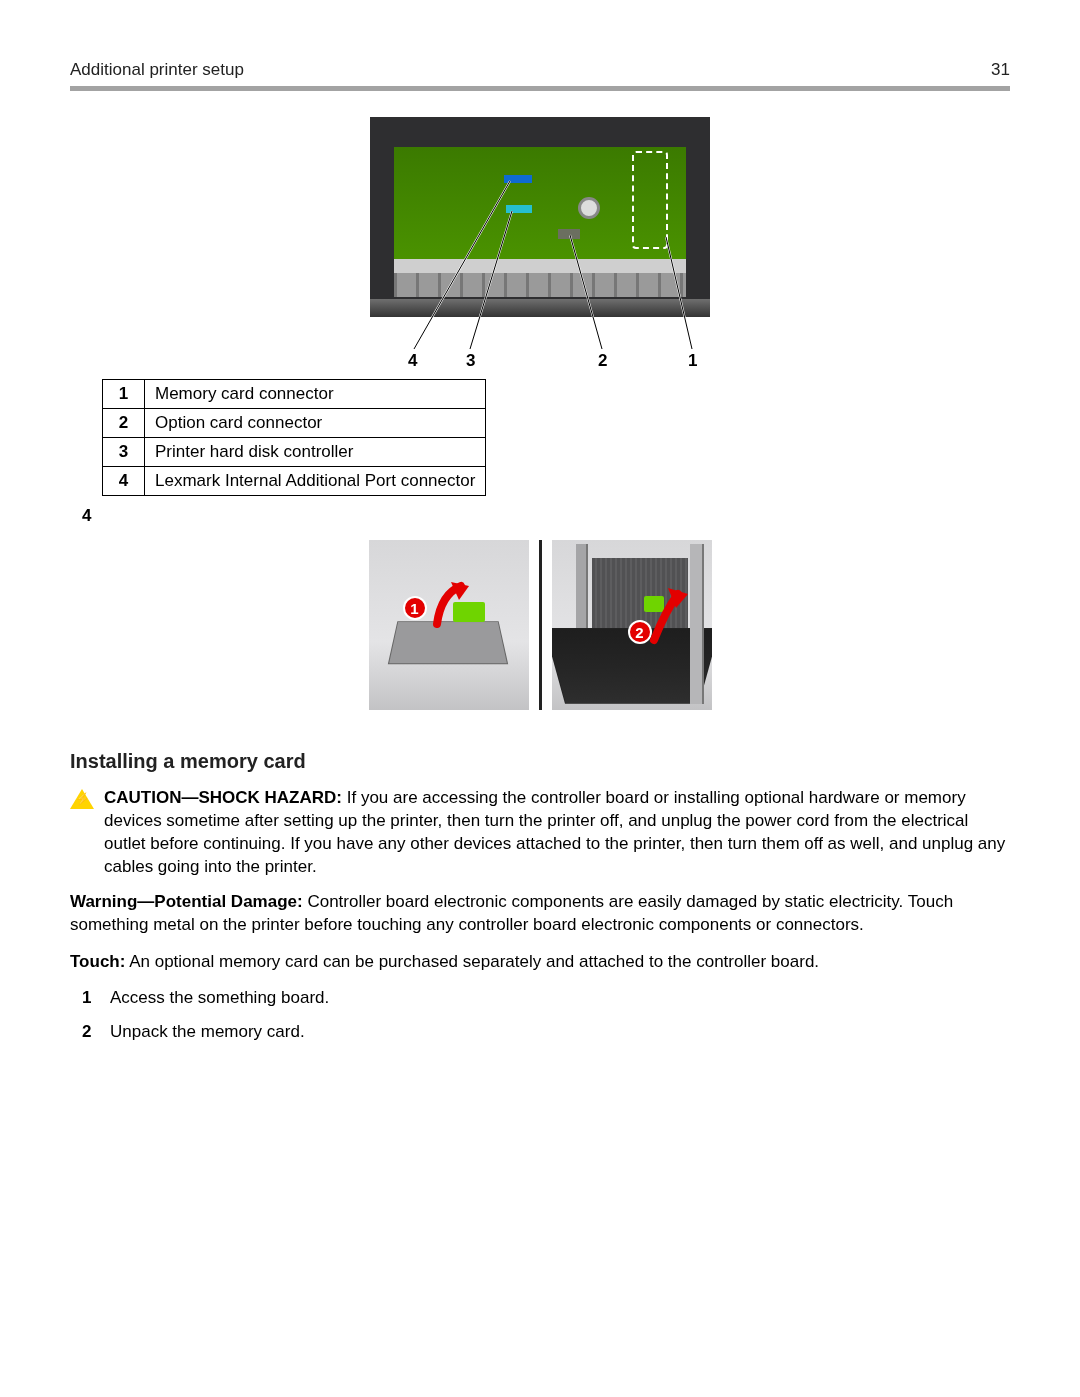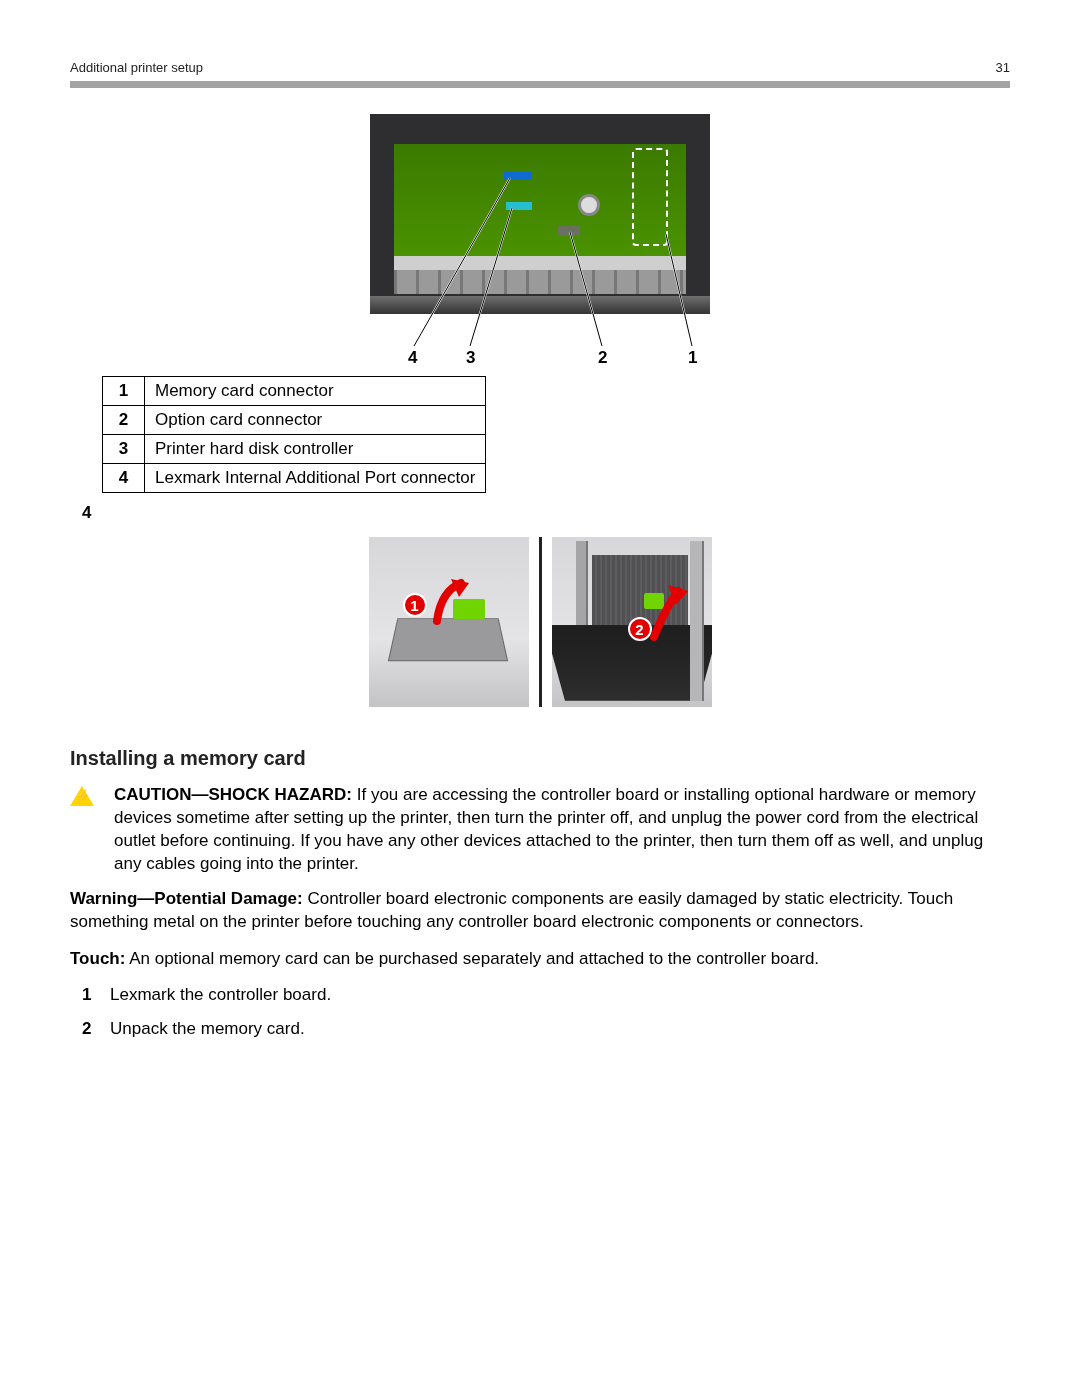--- a/index.html
+++ b/index.html
@@ -15,10 +15,10 @@
   .header-row {
     display: flex;
     justify-content: space-between;
-    border-bottom: 7px solid #a3a3a3;
+    border-bottom: 5px solid #a3a3a3;
     padding-bottom: 6px;
     margin-bottom: 26px;
-    font-size: 13px;
+    font-size: 17px;
     color: #222;
   }
   .diagram-wrap {

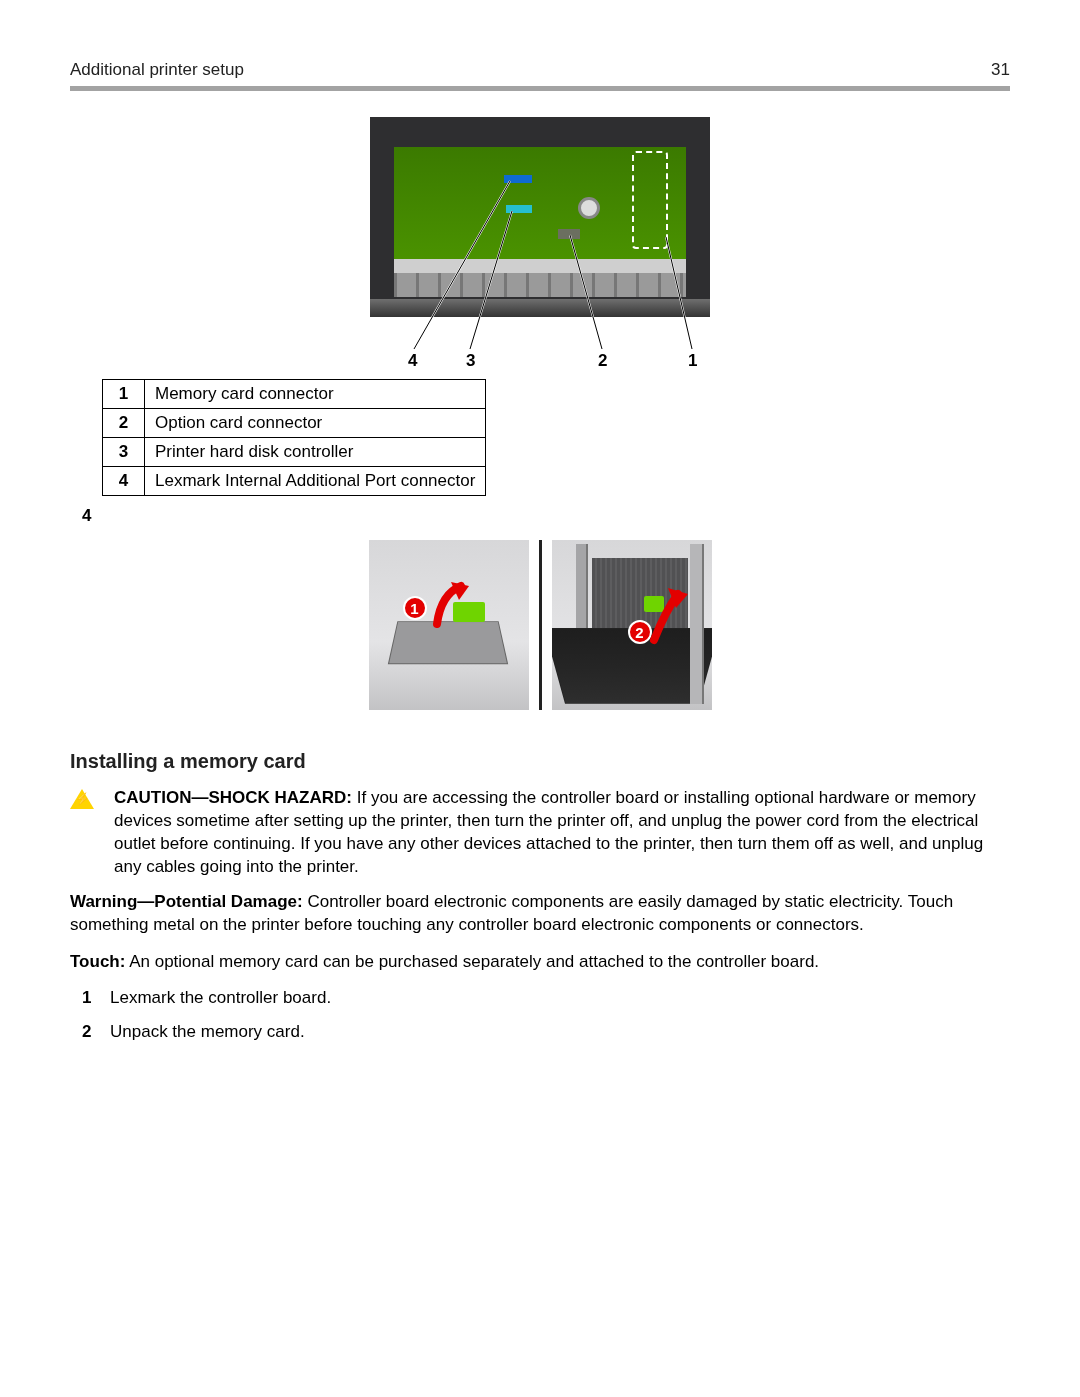--- a/index.html
+++ b/index.html
@@ -127,7 +127,7 @@
     margin: 0 0 14px 0;
     color:#222;
   }
-  .caution-row { display:flex; gap:20px; margin-bottom:12px; }
+  .caution-row { display:flex; gap:10px; margin-bottom:12px; }
   .caution-icon {
     width:0; height:0;
     border-left:12px solid transparent;

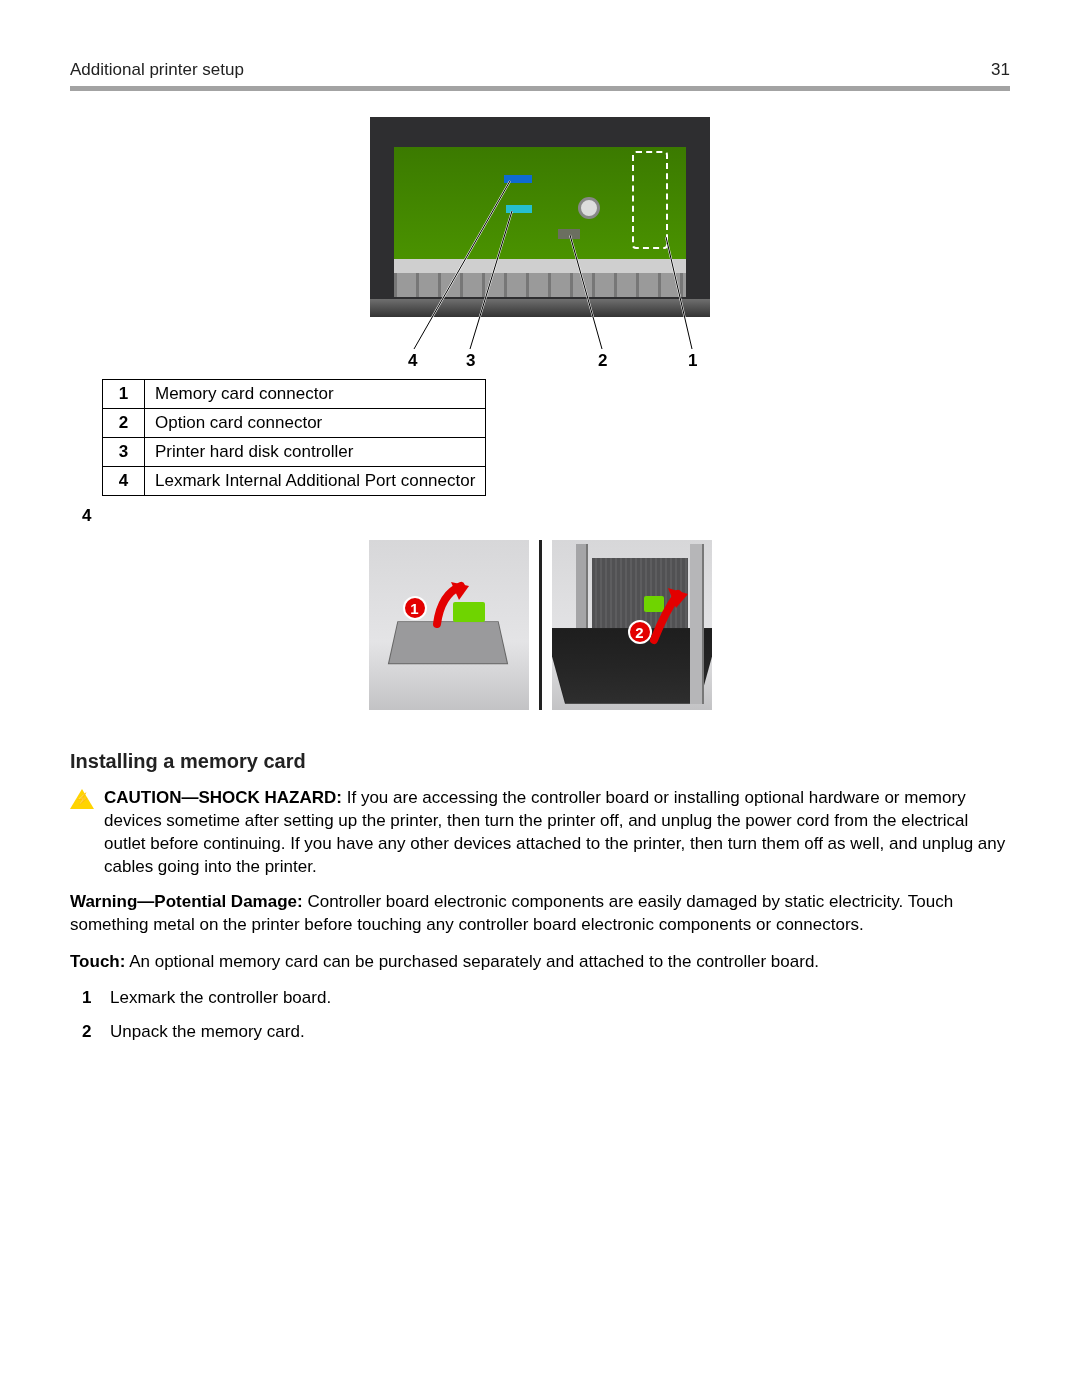--- a/index.html
+++ b/index.html
@@ -259,7 +259,7 @@
 <div class="step-row">
   <span class="step-num">1</span>
   <div class="step-body">
-    <span>Lexmark the controller board.</span>
+    <span>Access the something board.</span>
   </div>
 </div>
 

